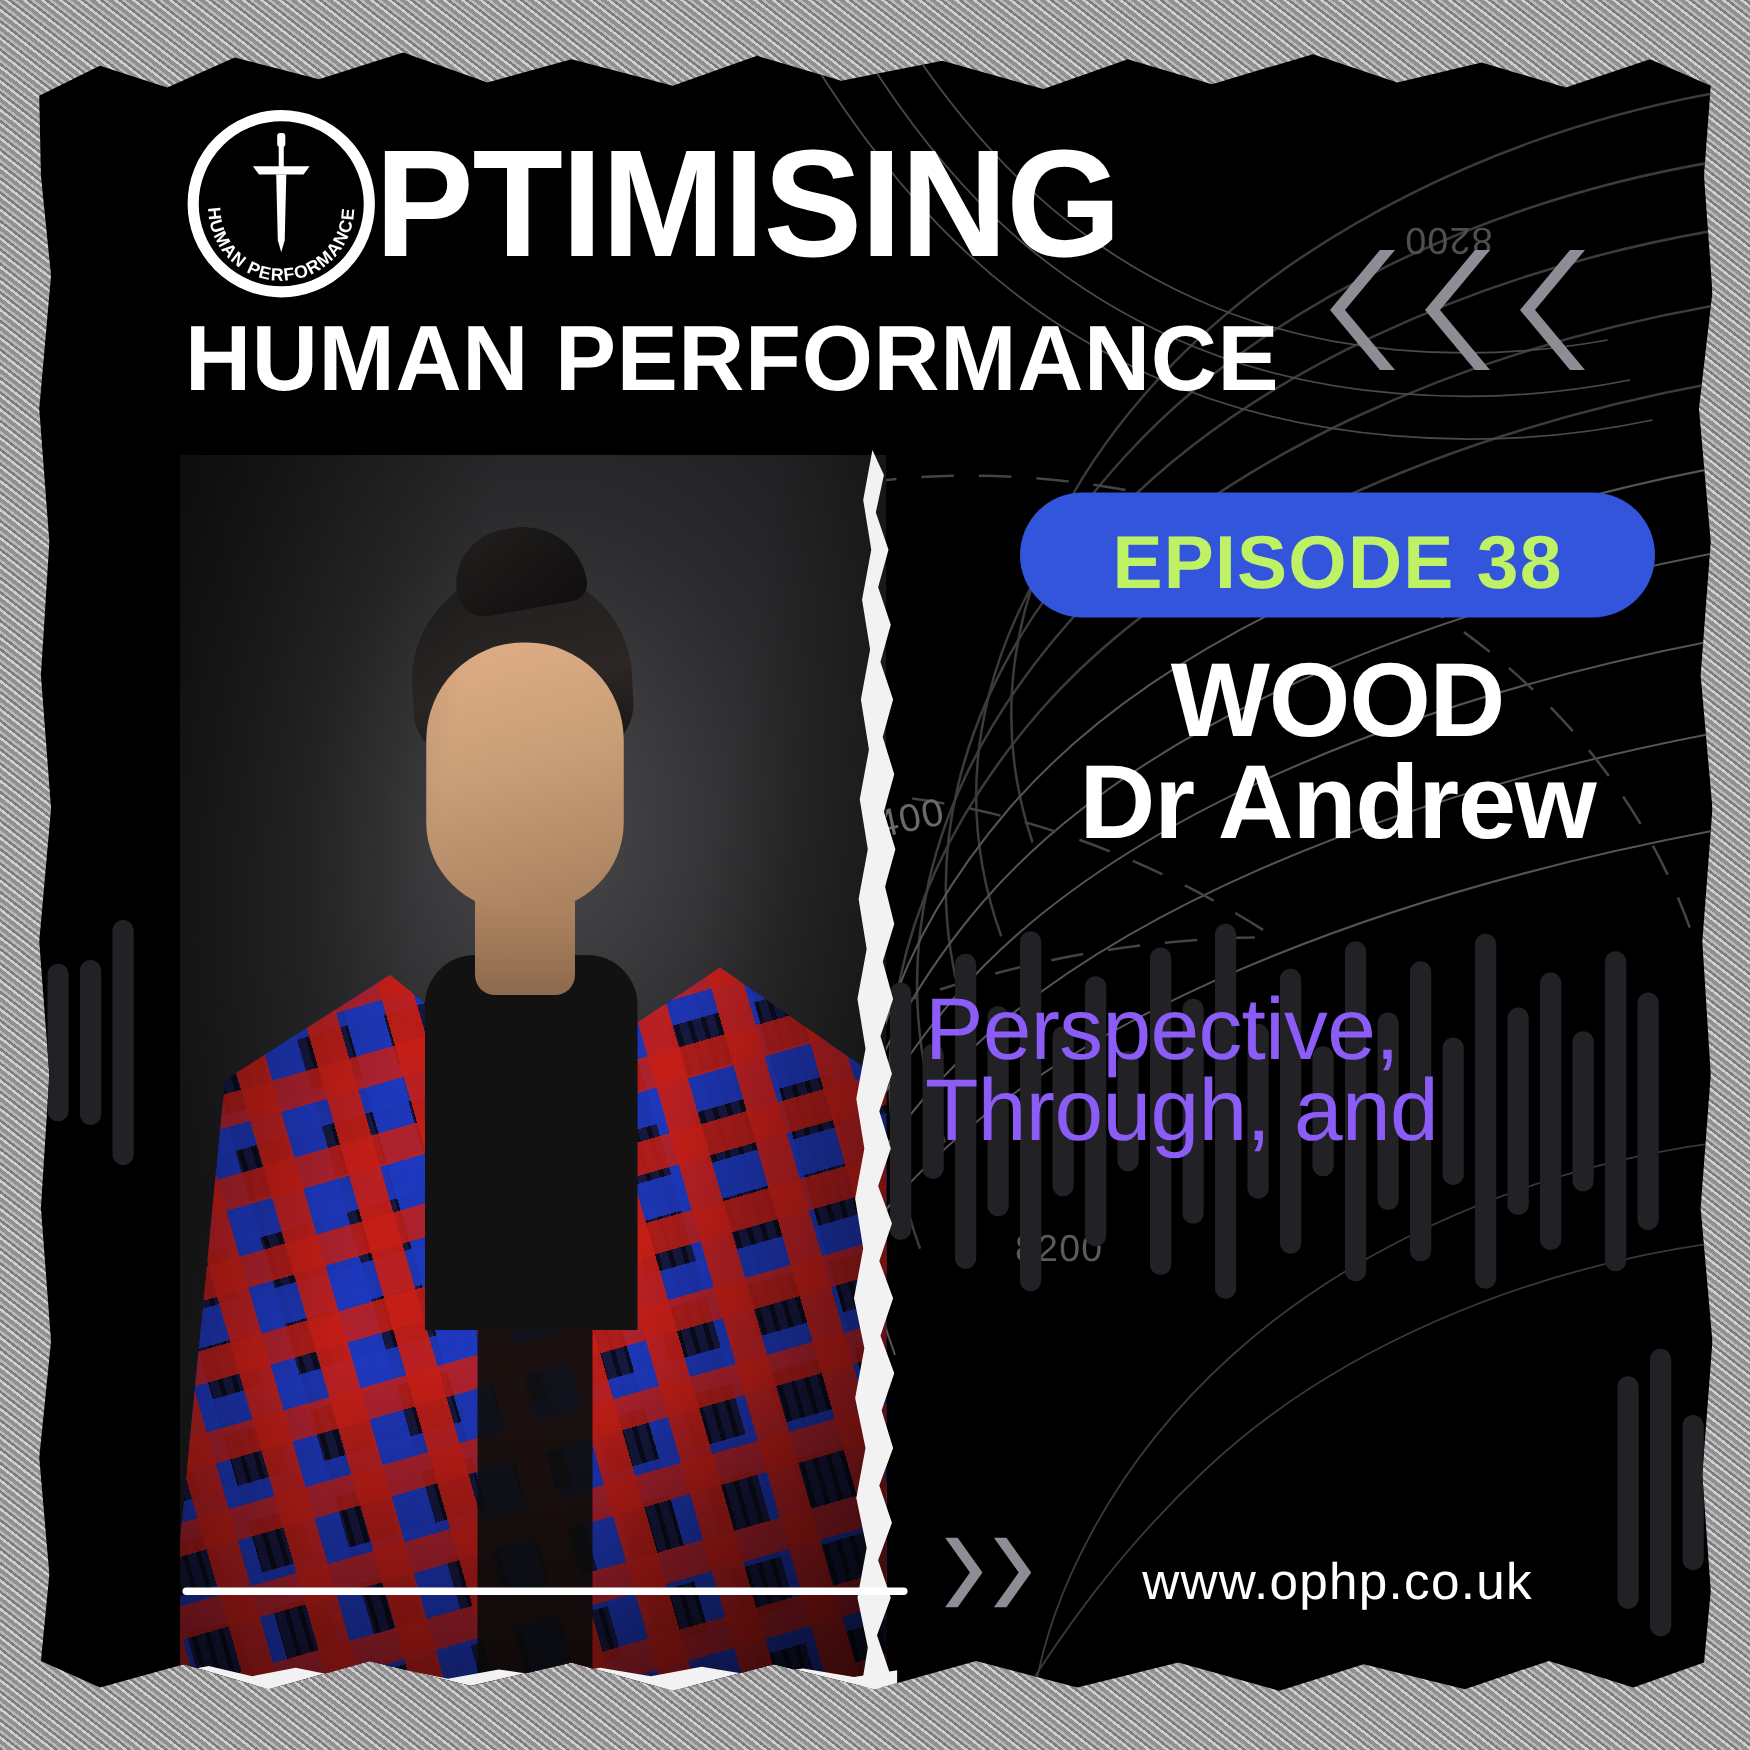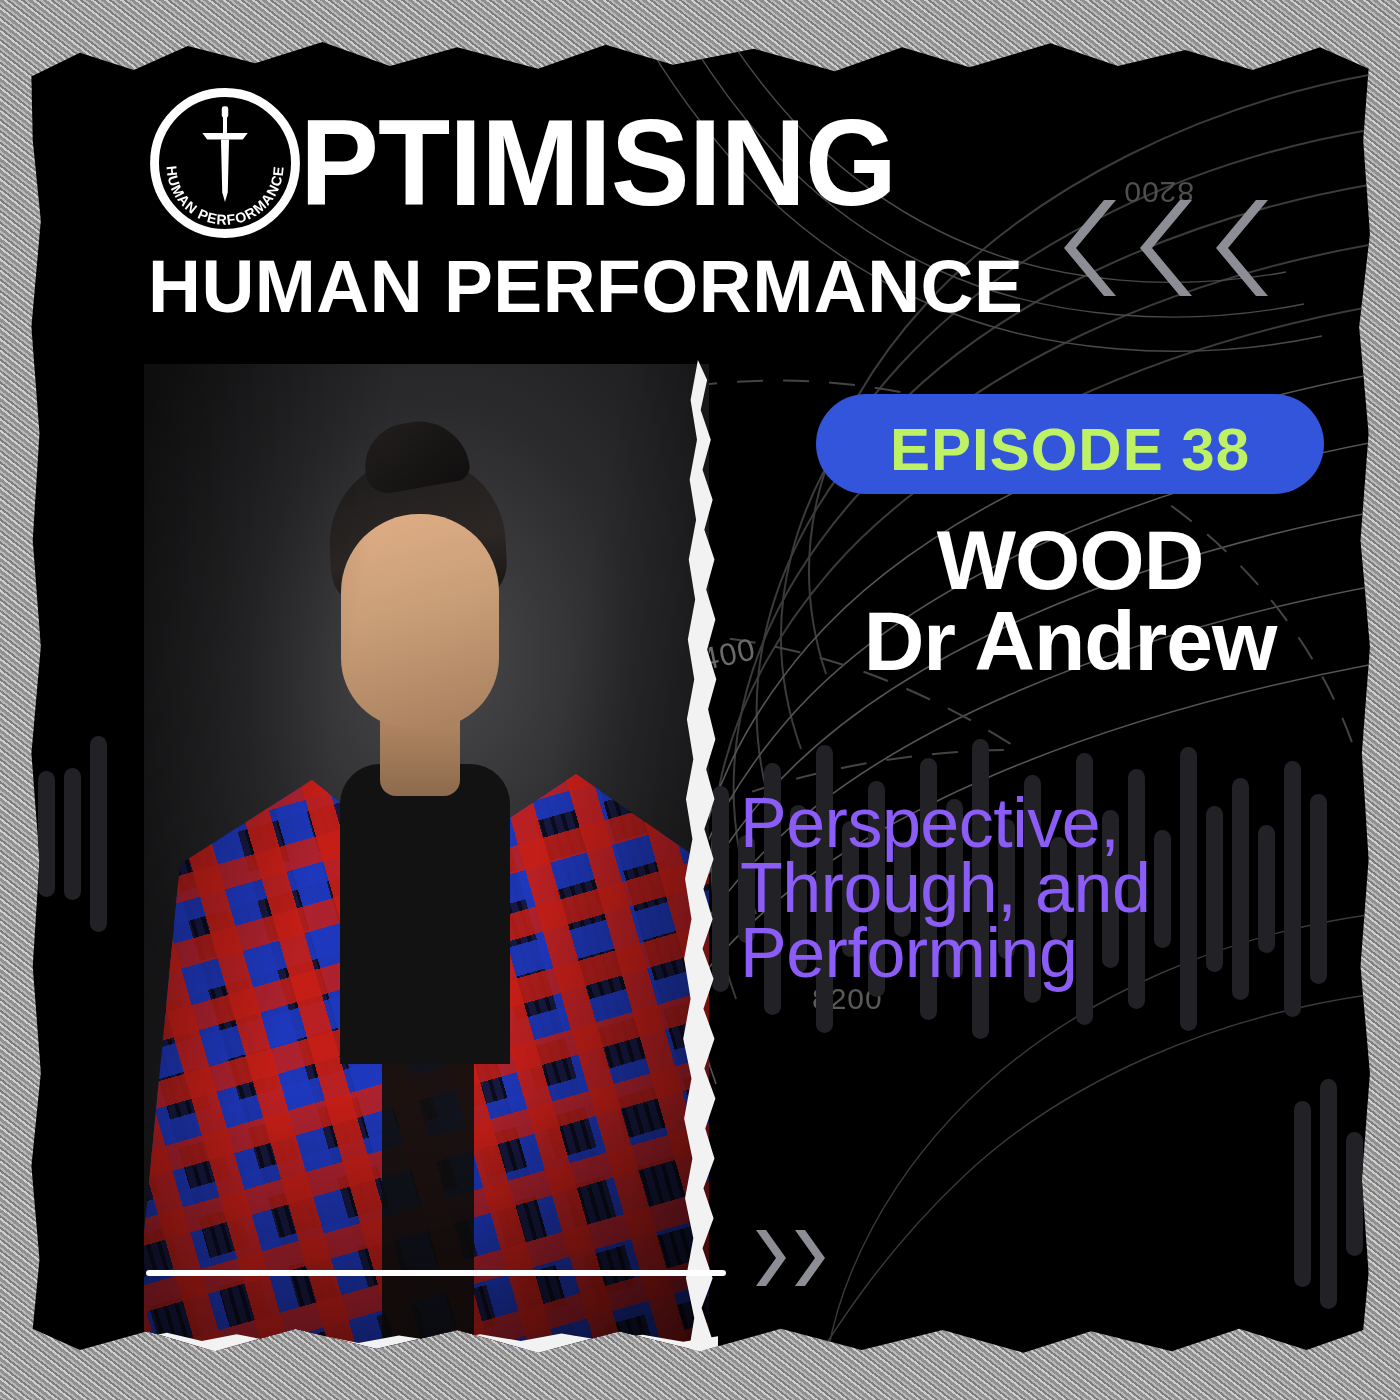--- a/index.html
+++ b/index.html
@@ -364,7 +364,6 @@
       <div id="episode-title">
         <div>Perspective,</div>
         <div>Through, and</div>
-        <div>Performing</div>
       </div>
     </div>
 

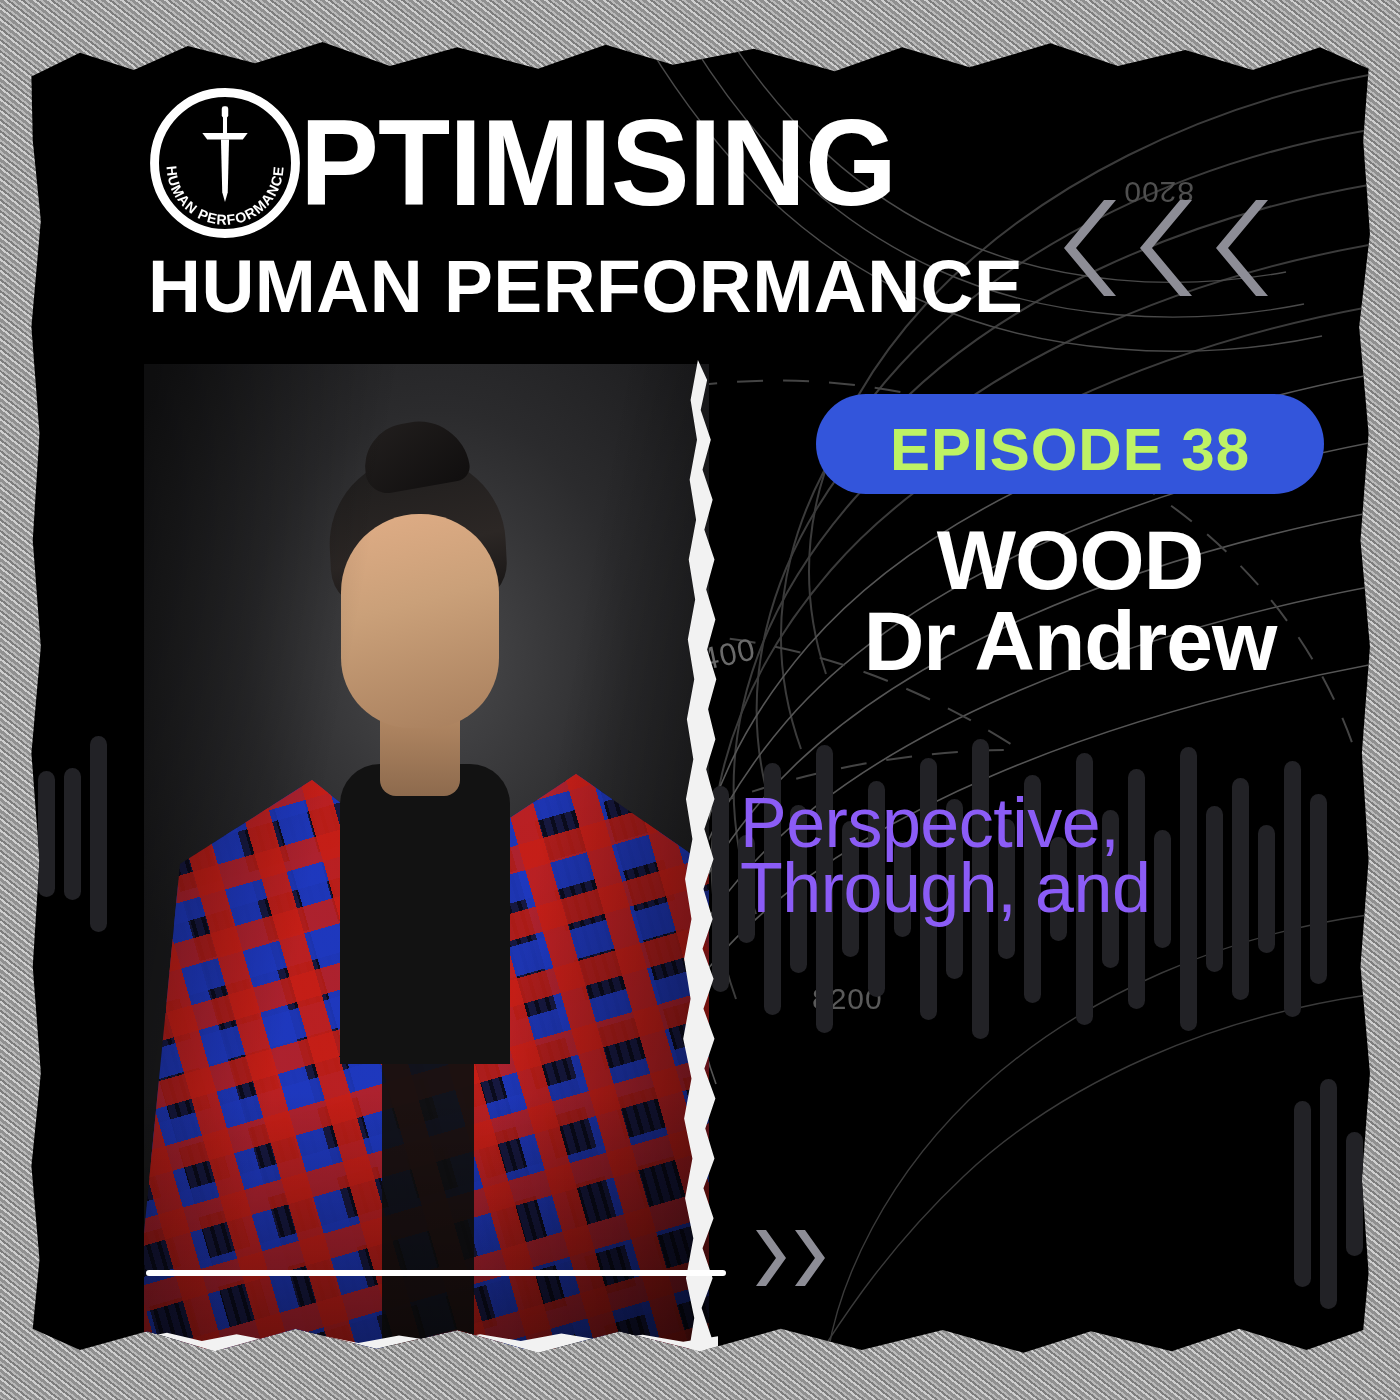--- a/index.html
+++ b/index.html
@@ -367,6 +367,7 @@
       </div>
     </div>
 
+    <div id="website">www.ophp.co.uk</div>
 
   </div>
 </div>

